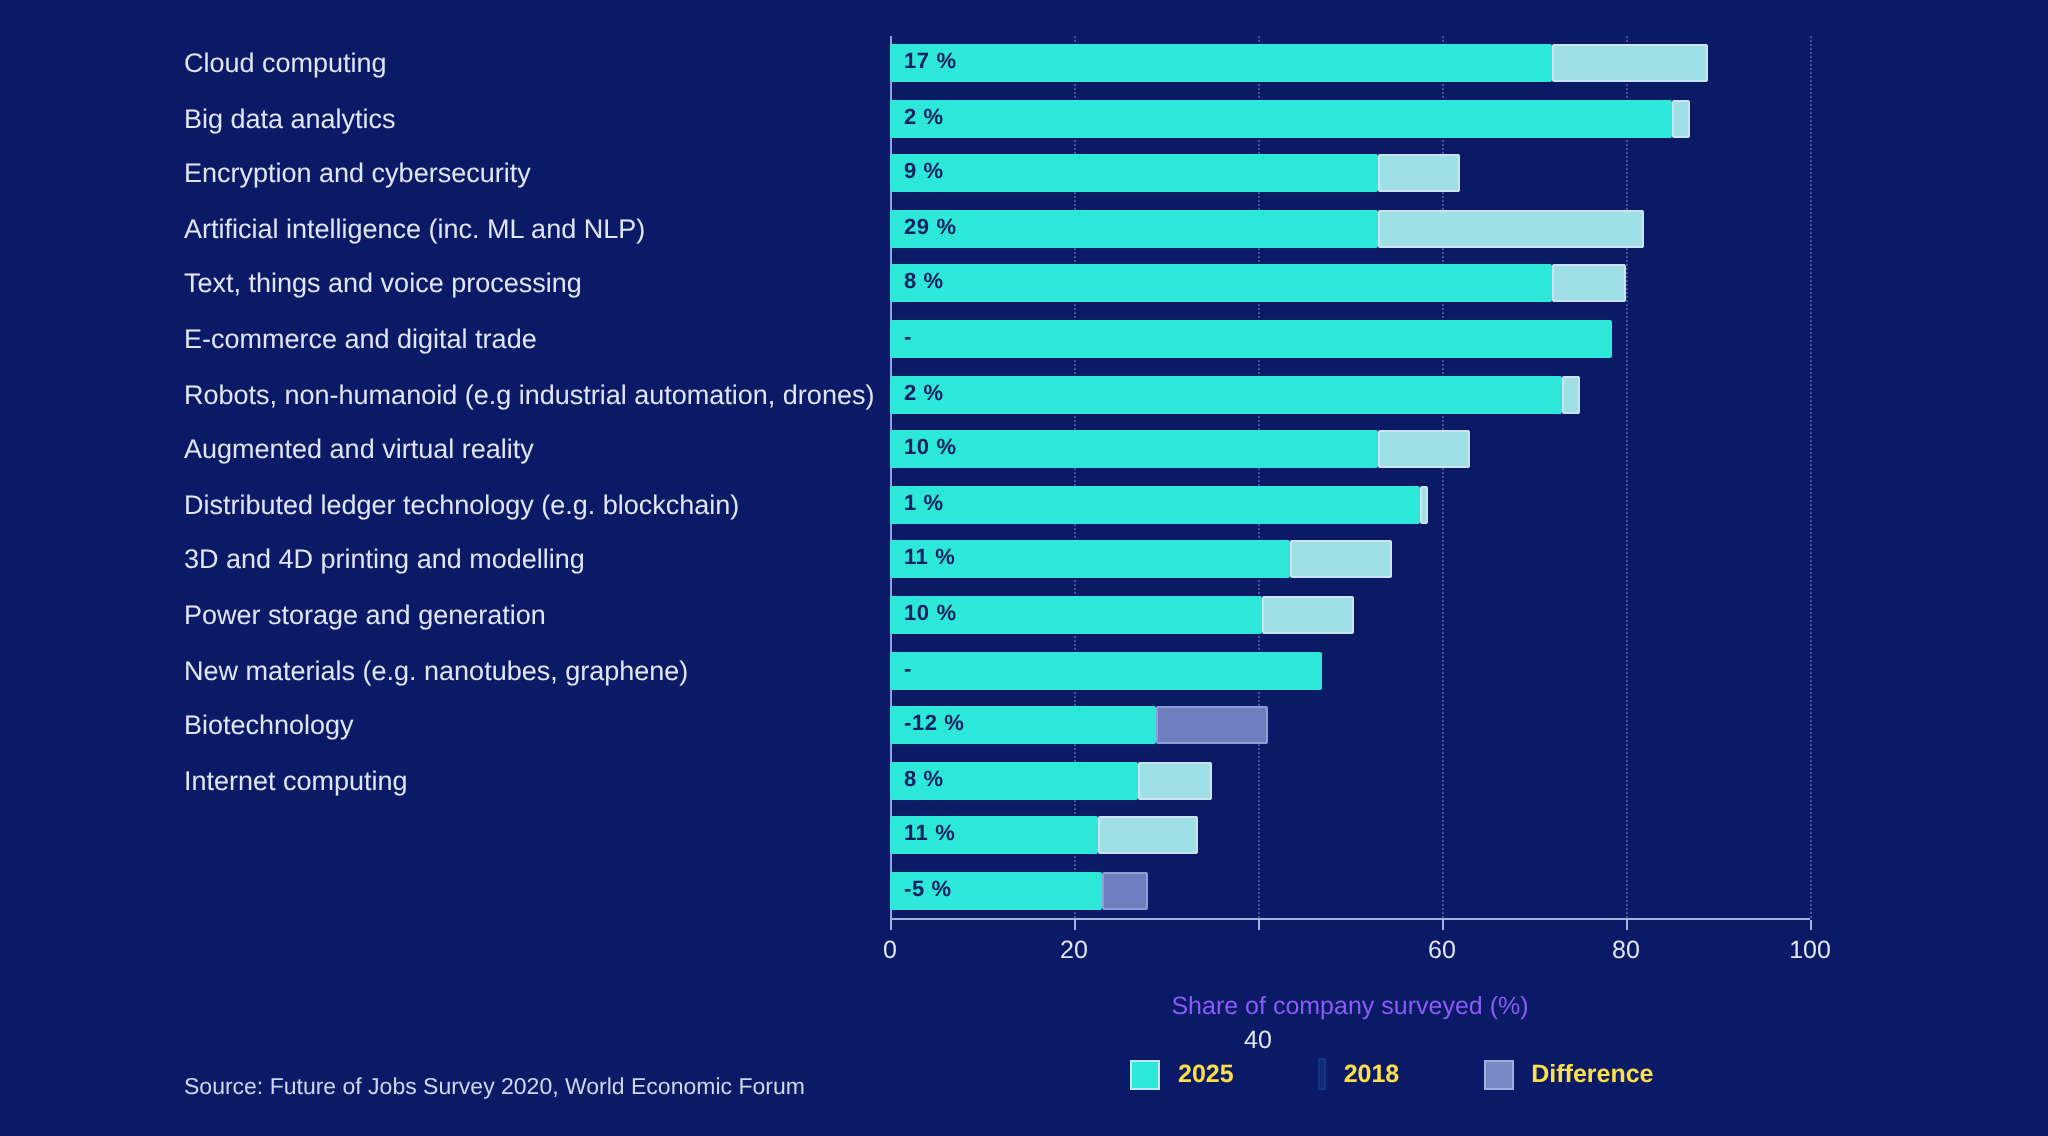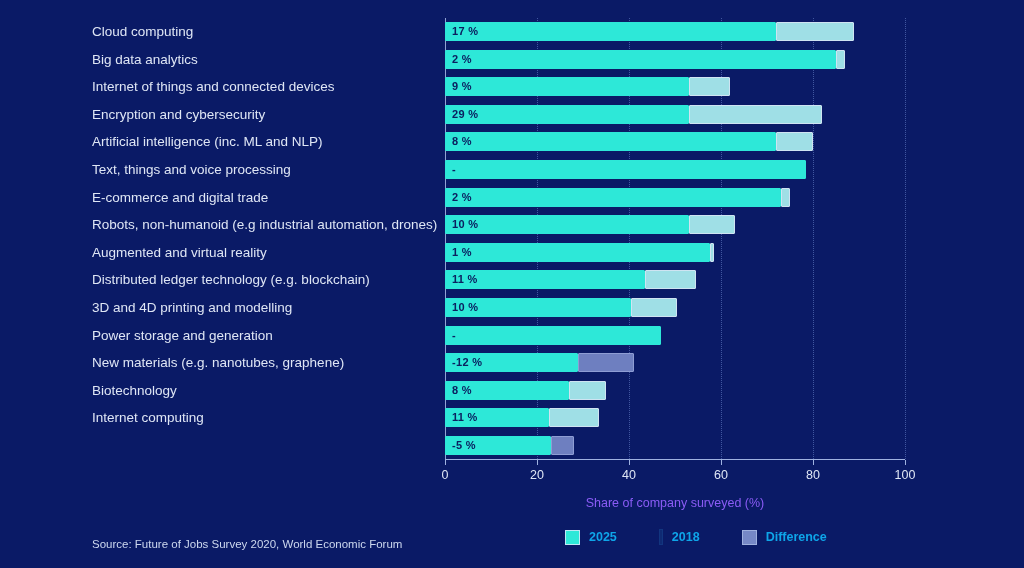--- a/index.html
+++ b/index.html
@@ -112,7 +112,6 @@
   <div class="cat-labels" id="cat-labels">
       <div class="cat-label">Cloud computing</div>
       <div class="cat-label">Big data analytics</div>
-      <div class="cat-label">Internet of things and connected devices</div>
       <div class="cat-label">Encryption and cybersecurity</div>
       <div class="cat-label">Artificial intelligence (inc. ML and NLP)</div>
       <div class="cat-label">Text, things and voice processing</div>

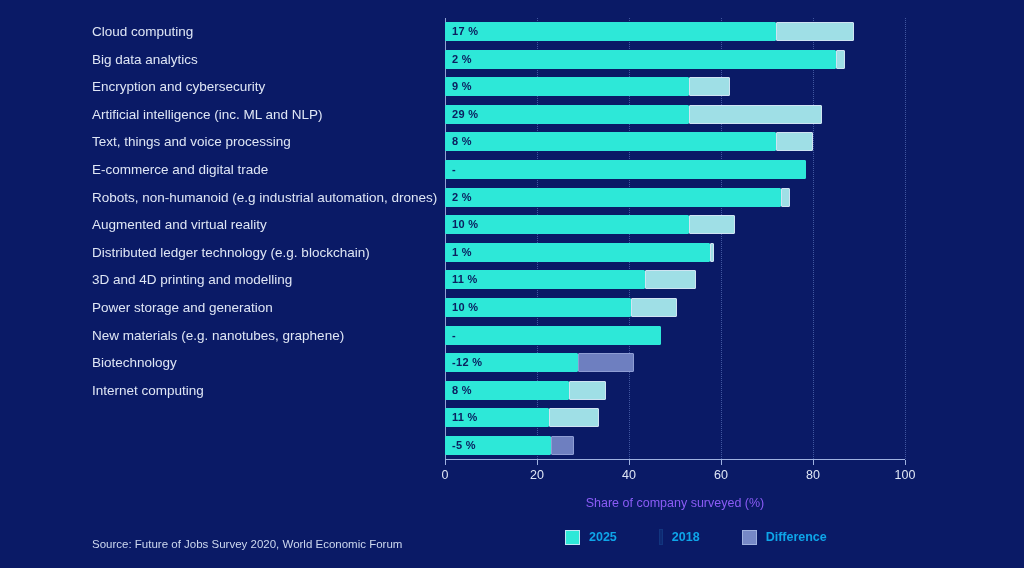--- a/index.html
+++ b/index.html
@@ -260,7 +260,7 @@
   <div class="ticklabels" id="ticklabels">
       <div class="ticklabel" style="left: 0px;">0</div>
       <div class="ticklabel" style="left: 92px;">20</div>
-      <div class="ticklabel" style="left: 184px;">40</div>
+      <div class="ticklabel" style="left: 184px; margin-top: 45px;">40</div>
       <div class="ticklabel" style="left: 276px;">60</div>
       <div class="ticklabel" style="left: 368px;">80</div>
       <div class="ticklabel" style="left: 460px;">100</div>

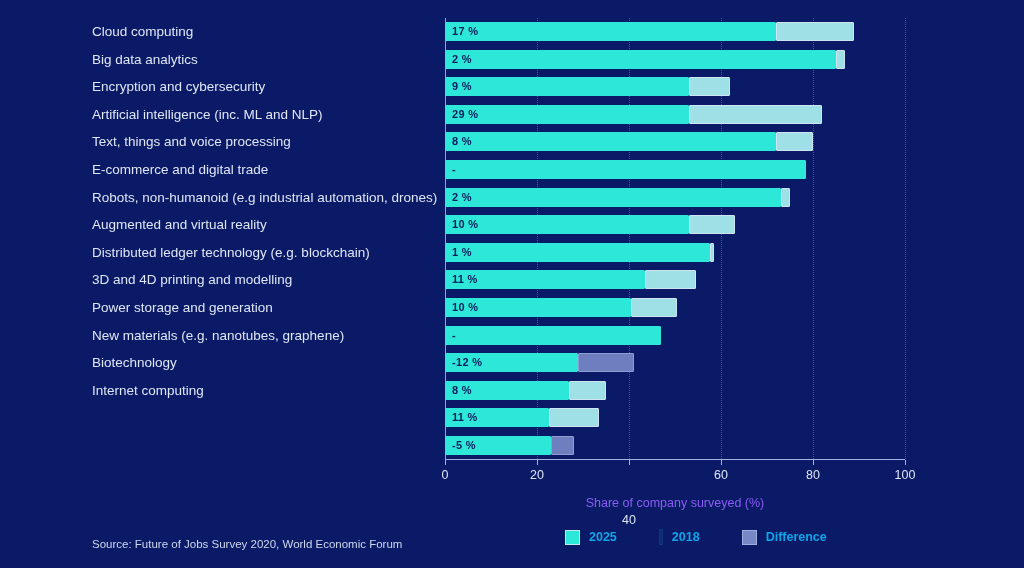--- a/index.html
+++ b/index.html
@@ -96,7 +96,7 @@
   .sw-2025{background:#2de8d8;border:1px solid #bfe9f5;}
   .sw-2018{width:4px;height:16px;background:#0f2a73;border:1px solid #12357f;}
   .sw-diff{background:#7688c6;border:1px solid #9fb0de;}
-  .legend-label{font-size:12.5px;color:#0ea5e9;font-weight:bold;}
+  .legend-label{font-size:12.5px;color:#fde047;font-weight:bold;}
 
   
   .source{

